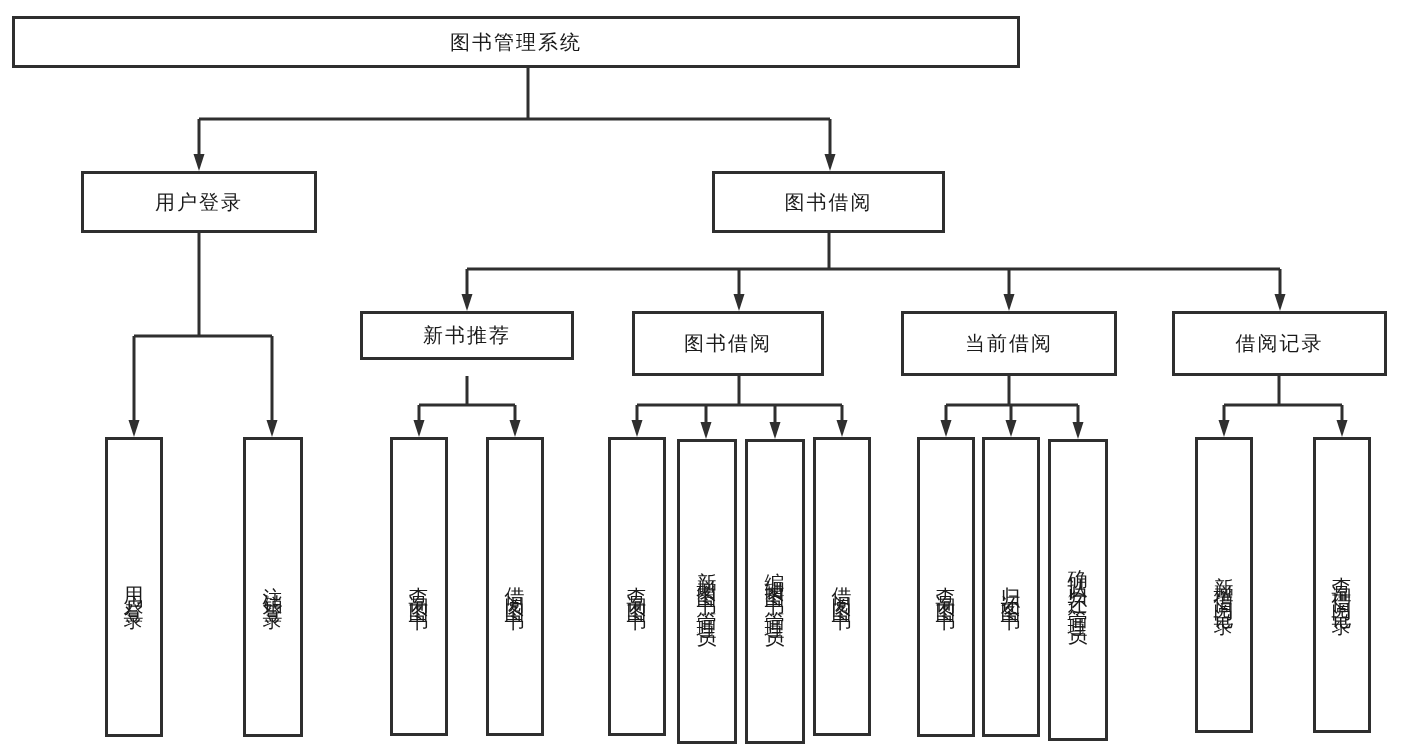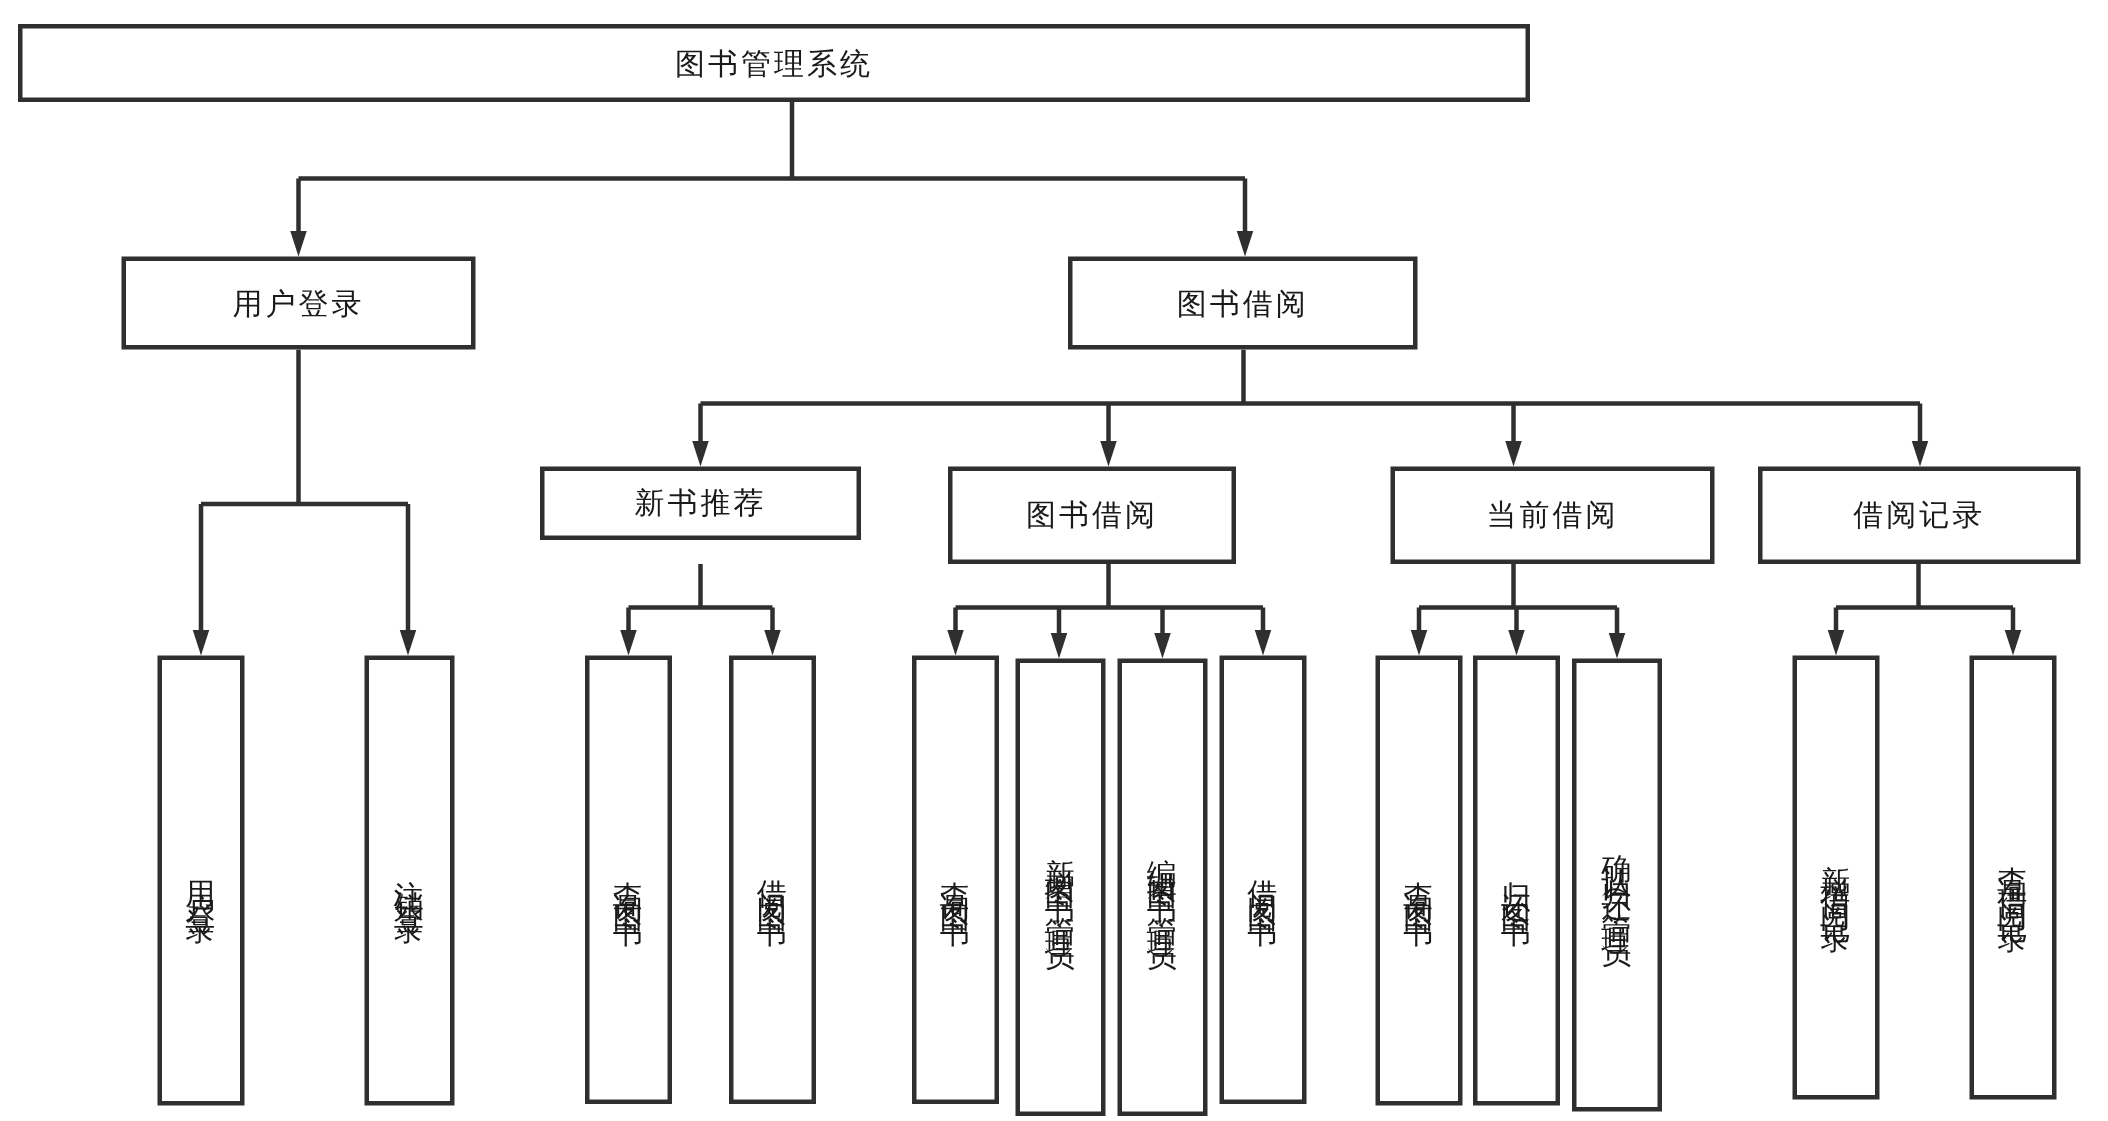--- a/index.html
+++ b/index.html
@@ -129,7 +129,7 @@
 
   <div class="node hnode" style="left:360px;top:311px;width:214px;height:49px;">新书推荐</div>
   <div class="node hnode" style="left:632px;top:311px;width:192px;height:65px;font-family:Liberation Mono, monospace;">图书借阅</div>
-  <div class="node hnode" style="left:901px;top:311px;width:216px;height:65px;margin-left:26px;">当前借阅</div>
+  <div class="node hnode" style="left:901px;top:311px;width:216px;height:65px;">当前借阅</div>
   <div class="node hnode" style="left:1172px;top:311px;width:215px;height:65px;">借阅记录</div>
 
   <div class="node vnode" style="left:105px;top:437px;width:58px;height:300px;">

